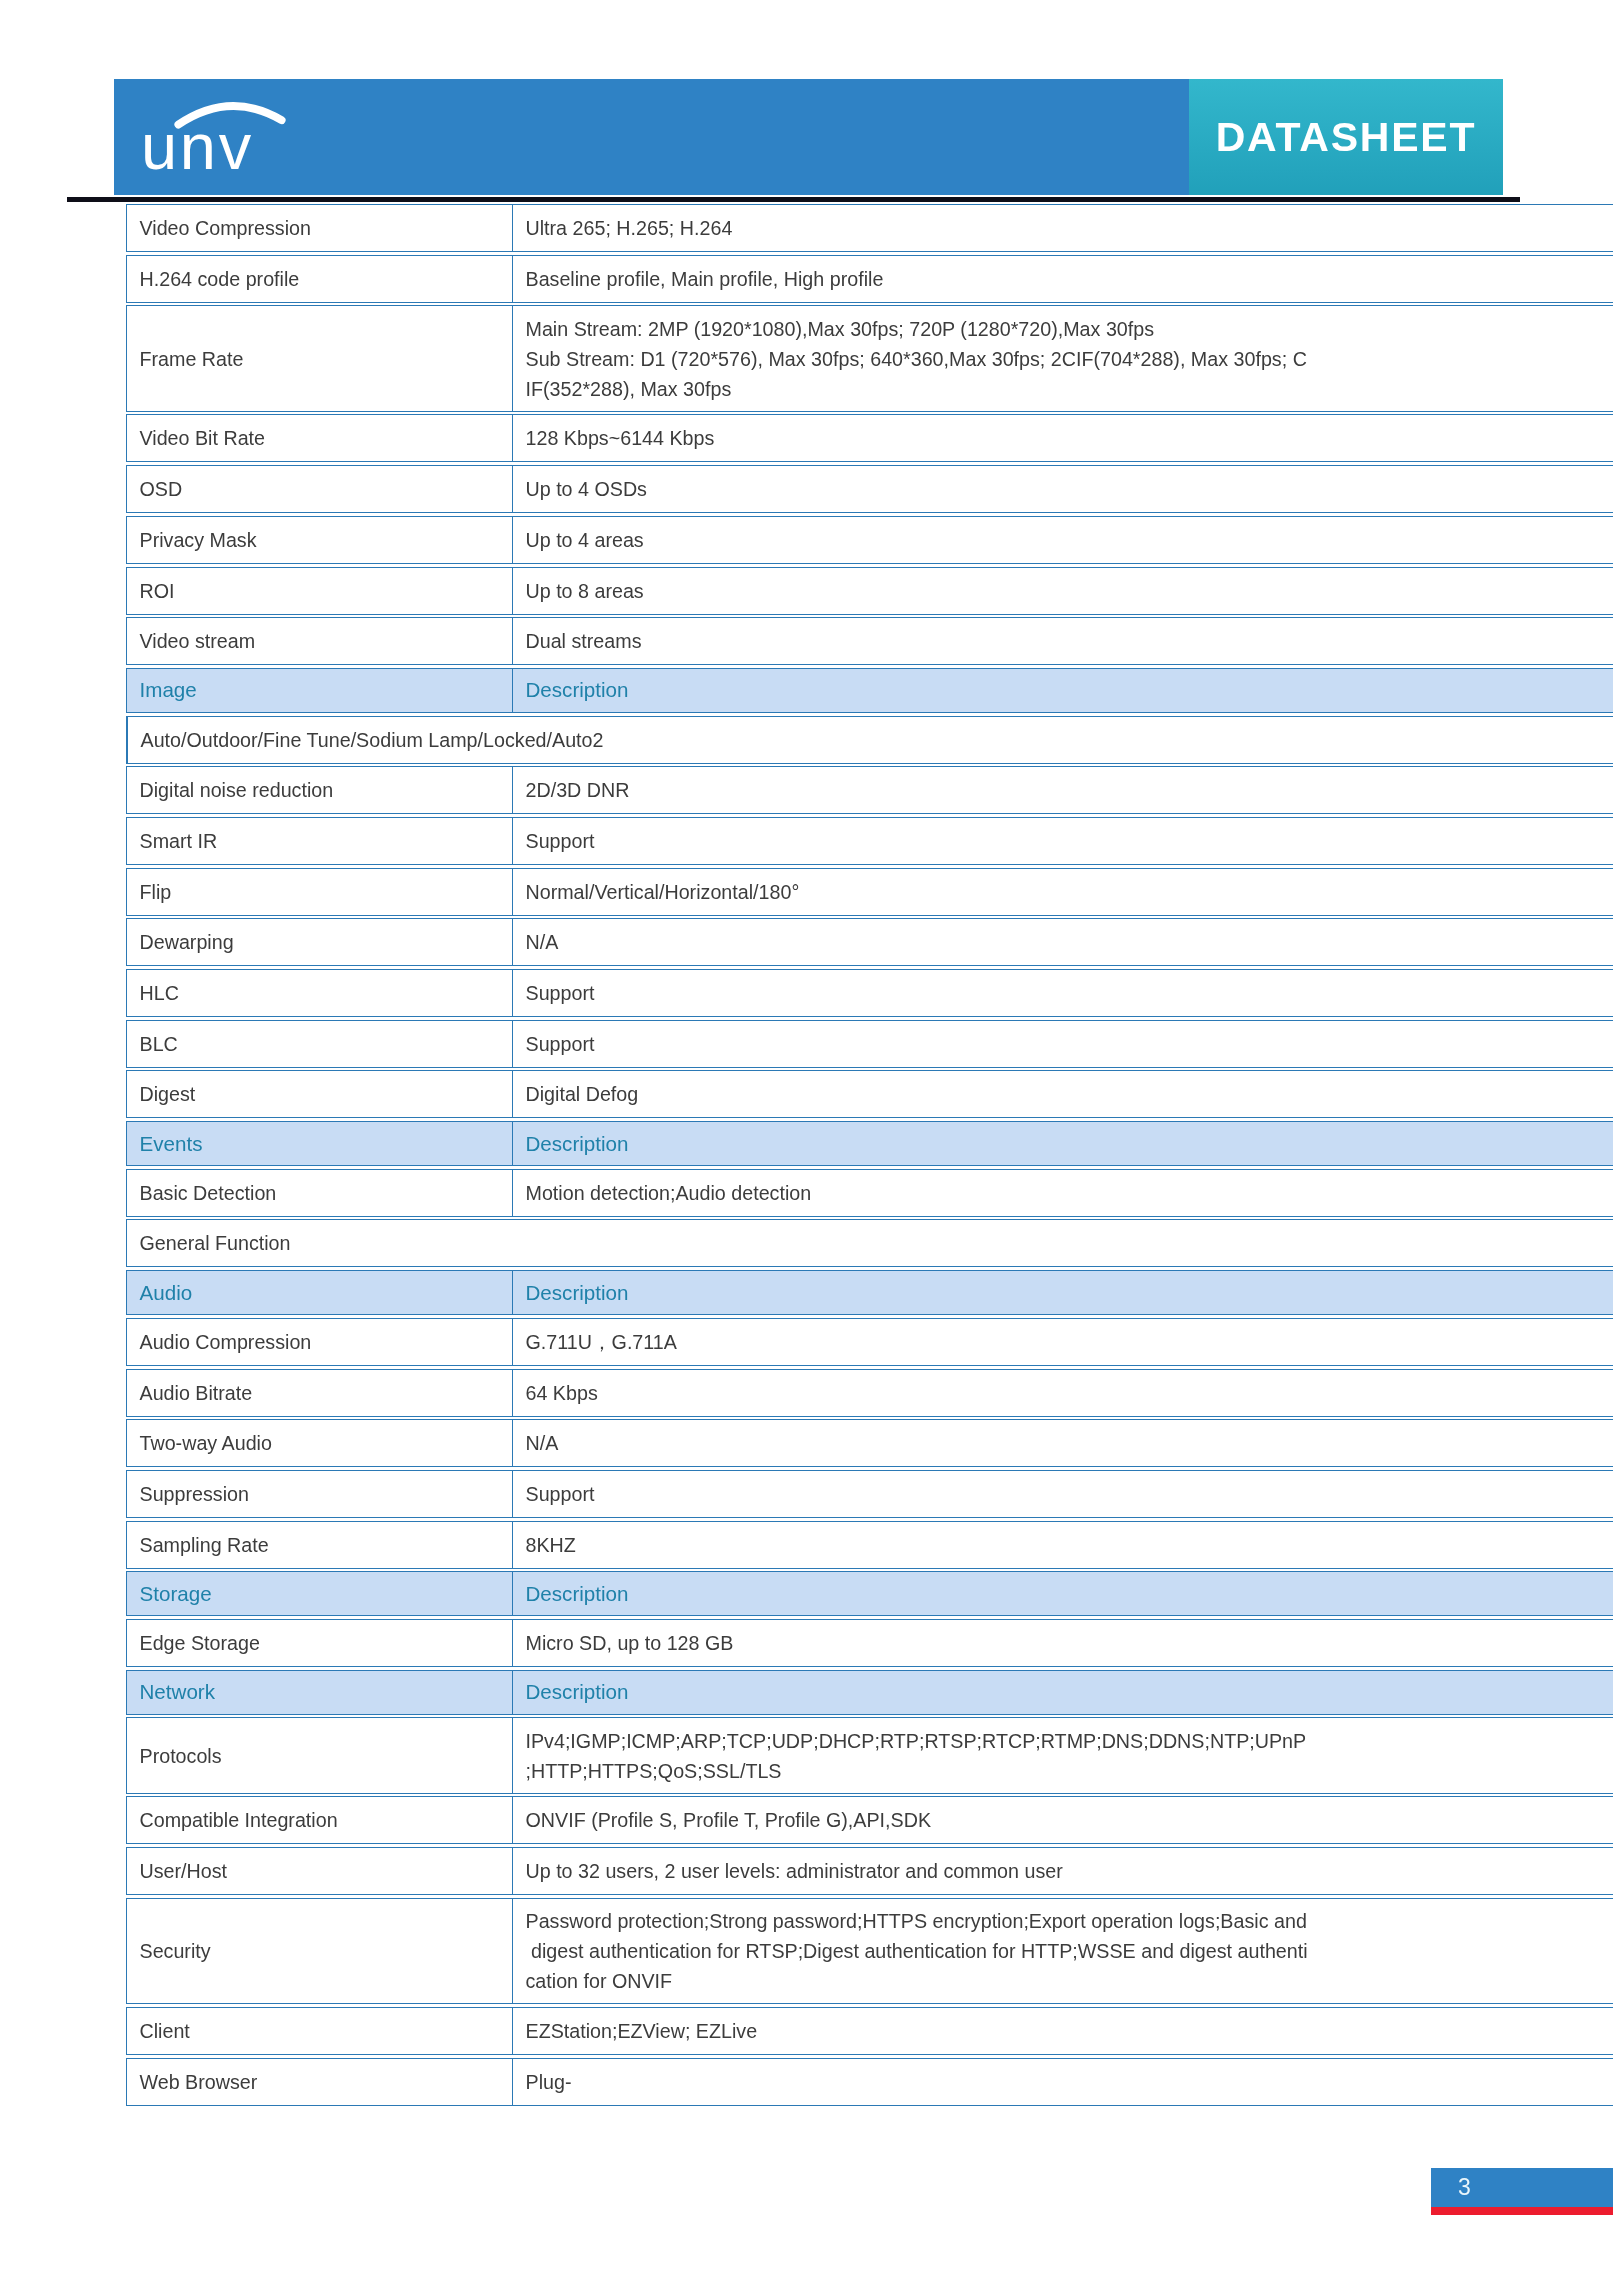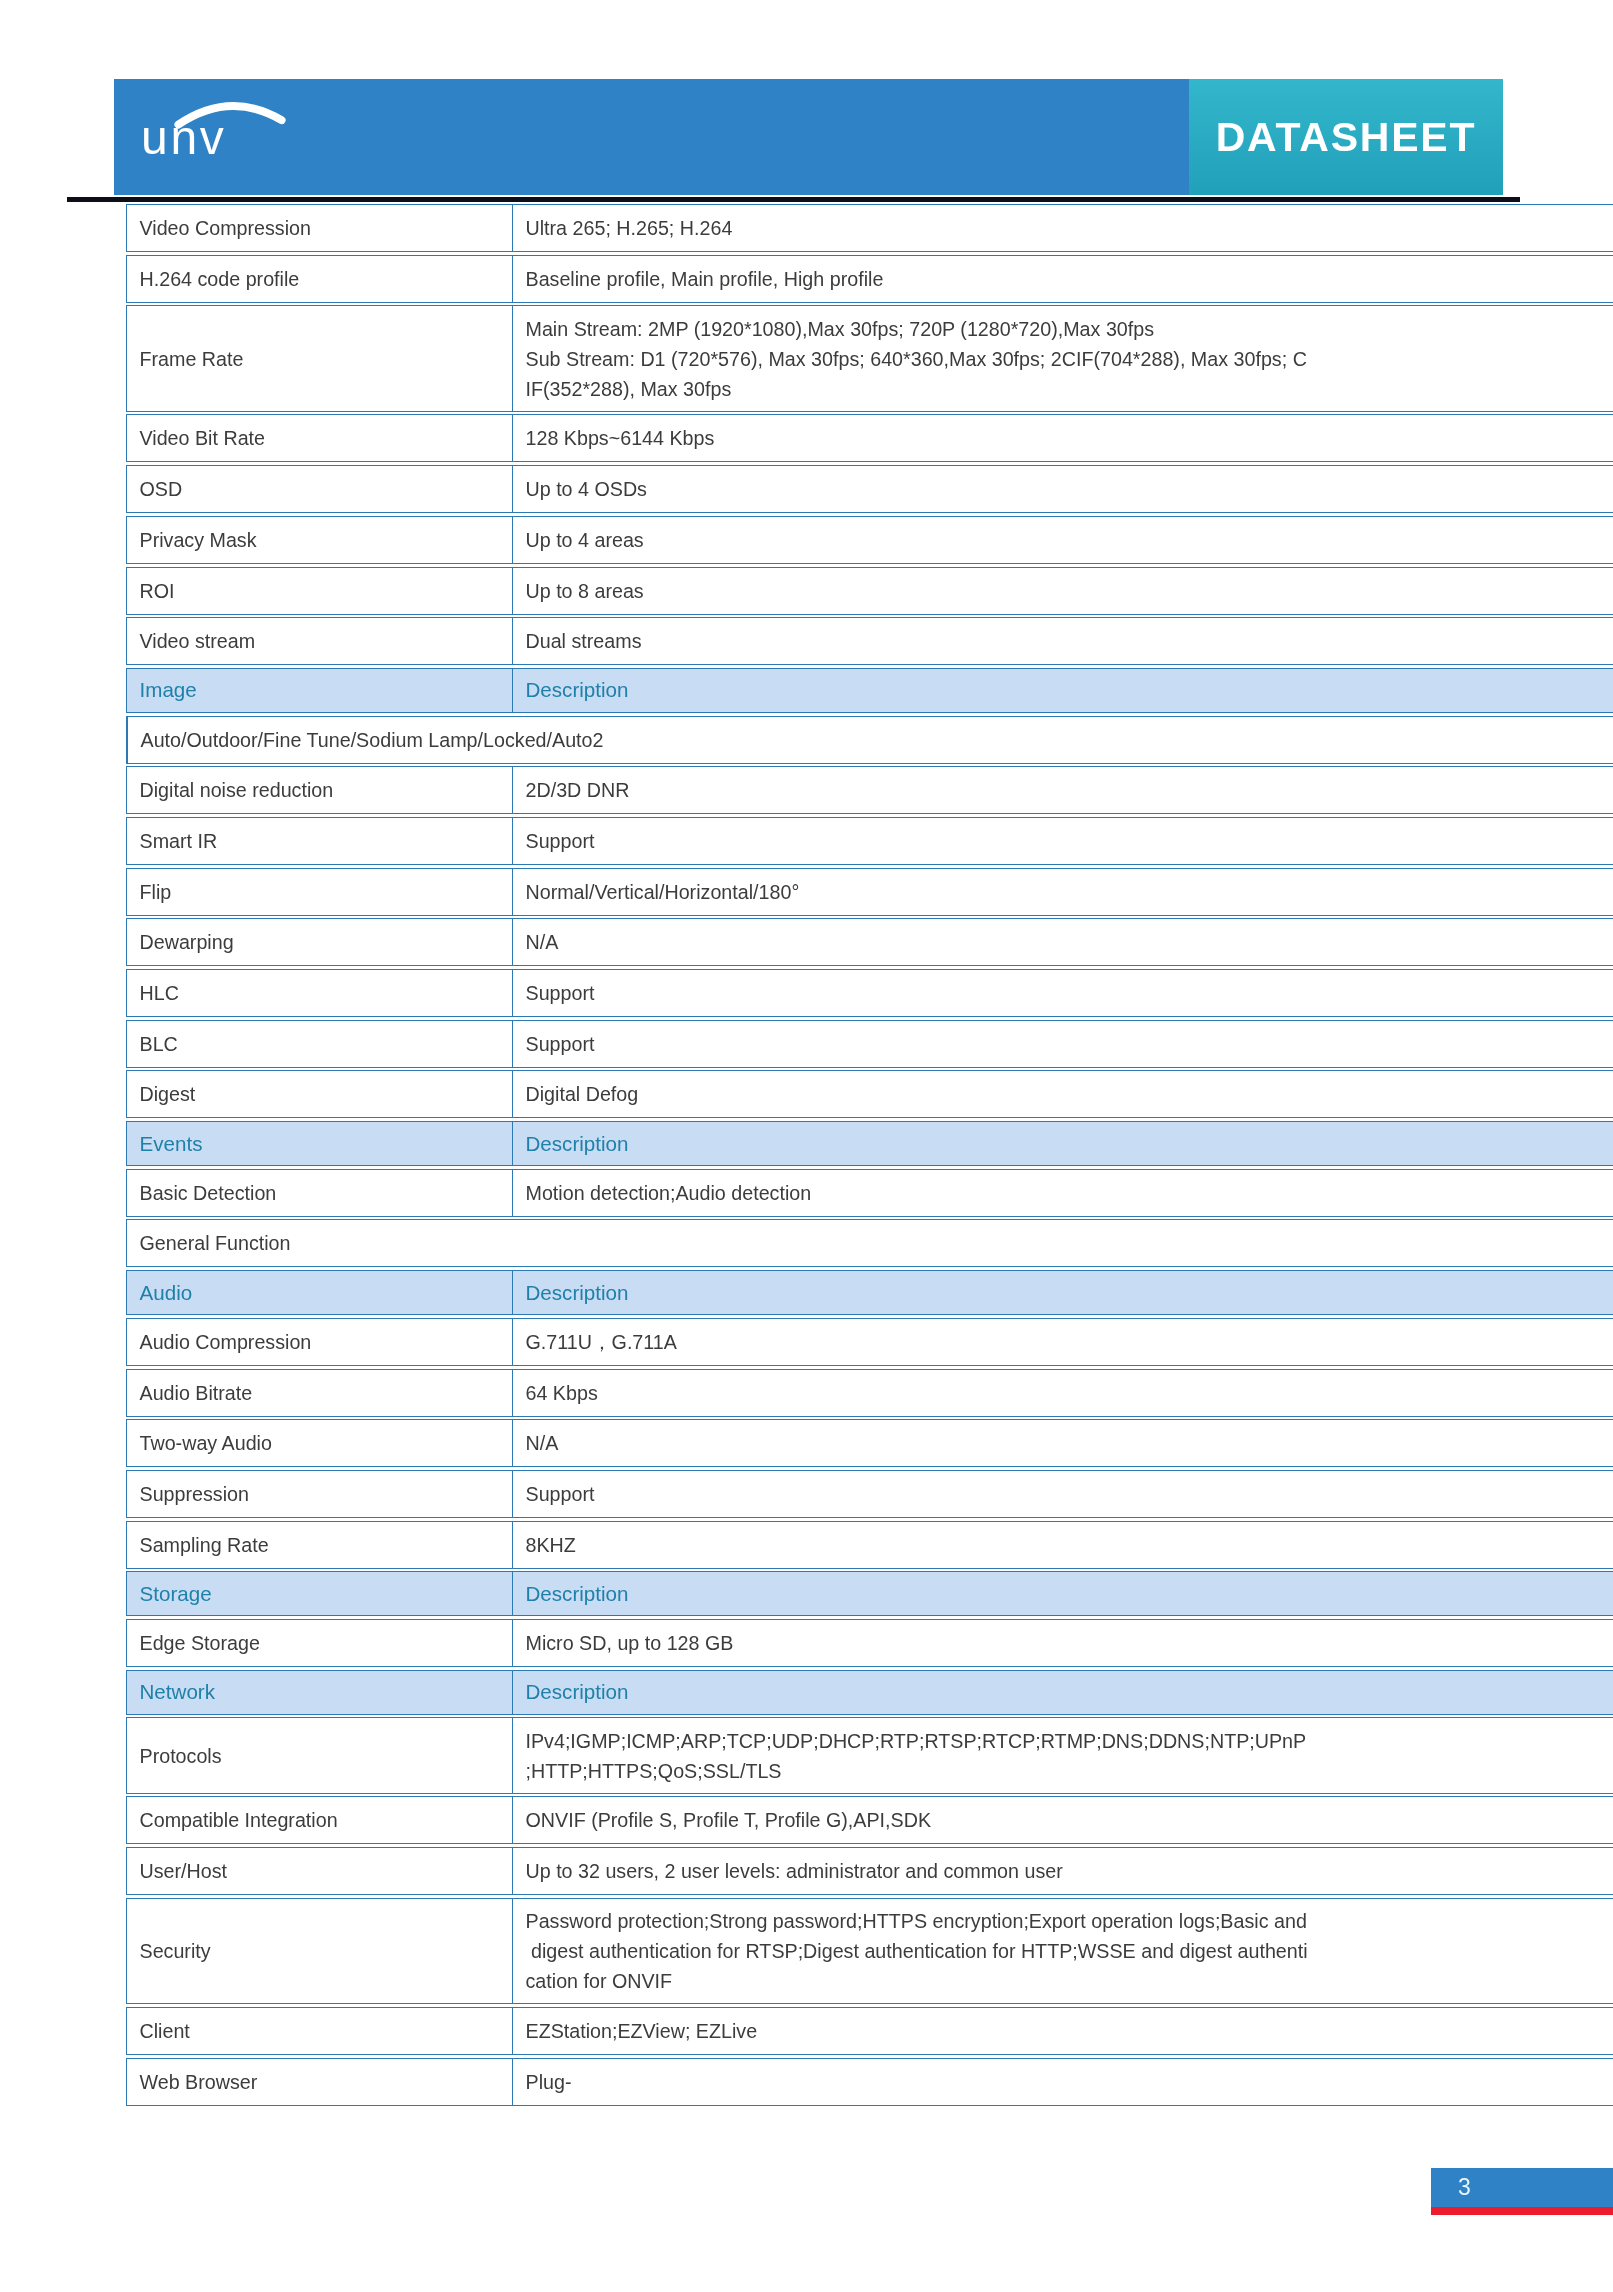--- a/index.html
+++ b/index.html
@@ -32,7 +32,7 @@
   .logo-arc{position:absolute;left:30px;top:12.5px;}
   .logo-text{
     position:absolute;left:0;top:30px;
-    color:#ffffff;font-size:48px;font-weight:500;letter-spacing:2.7px;line-height:1;
+    color:#ffffff;font-size:65px;font-weight:500;letter-spacing:2.7px;line-height:1;
   }
   .banner{
     position:absolute;right:0;top:0;width:314px;height:116px;

